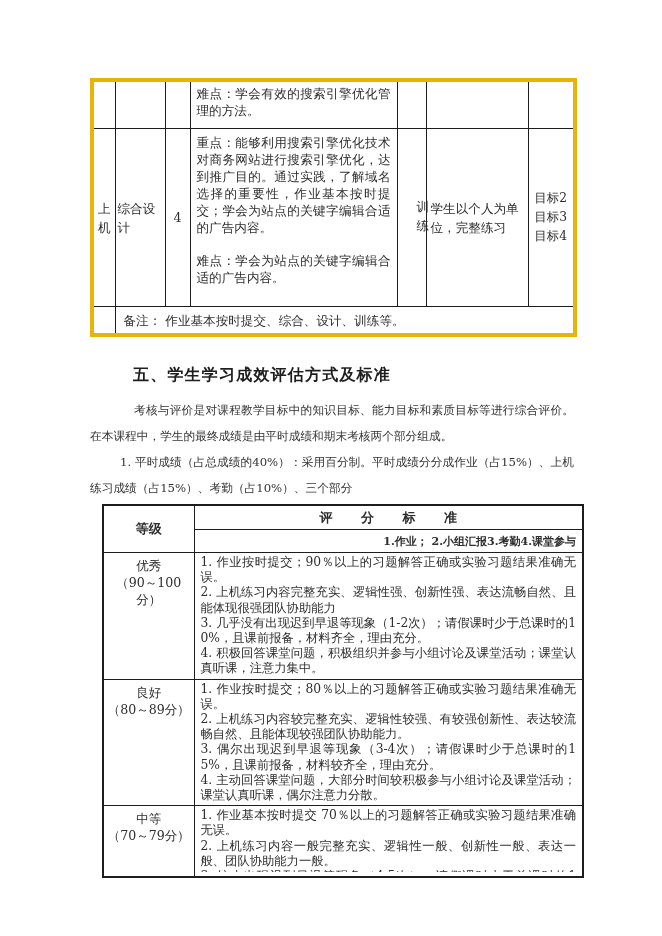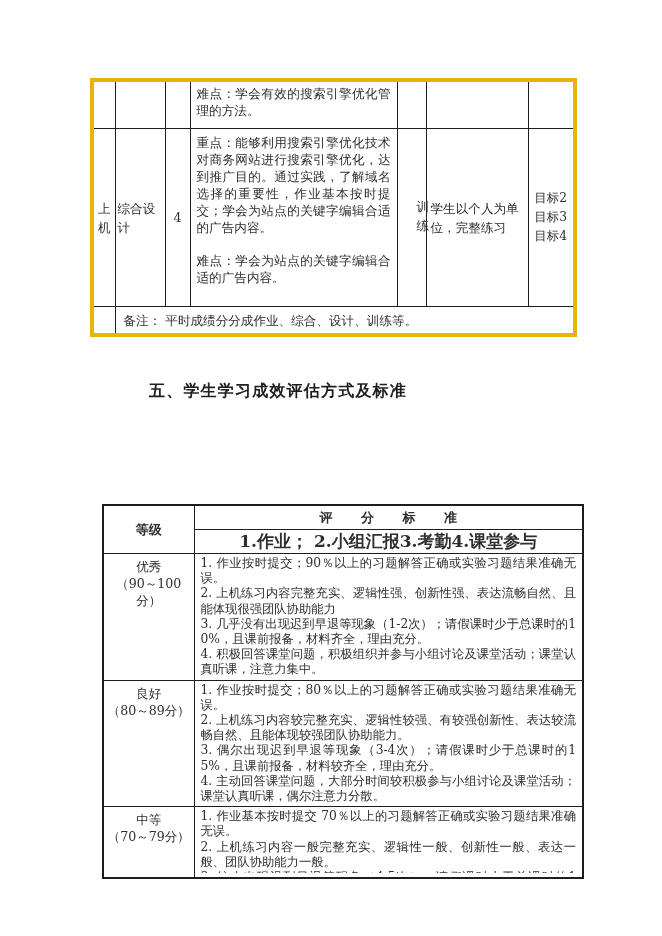--- a/index.html
+++ b/index.html
@@ -93,7 +93,7 @@
     </tr>
     <tr class="r3">
       <td></td>
-      <td colspan="6" class="note">备注：  平时成绩分分成作业、综合、设计、训练等。</td>
+      <td colspan="6" class="note">备注：  作业基本按时提交、综合、设计、训练等。</td>
     </tr>
   </tbody>
     </table>

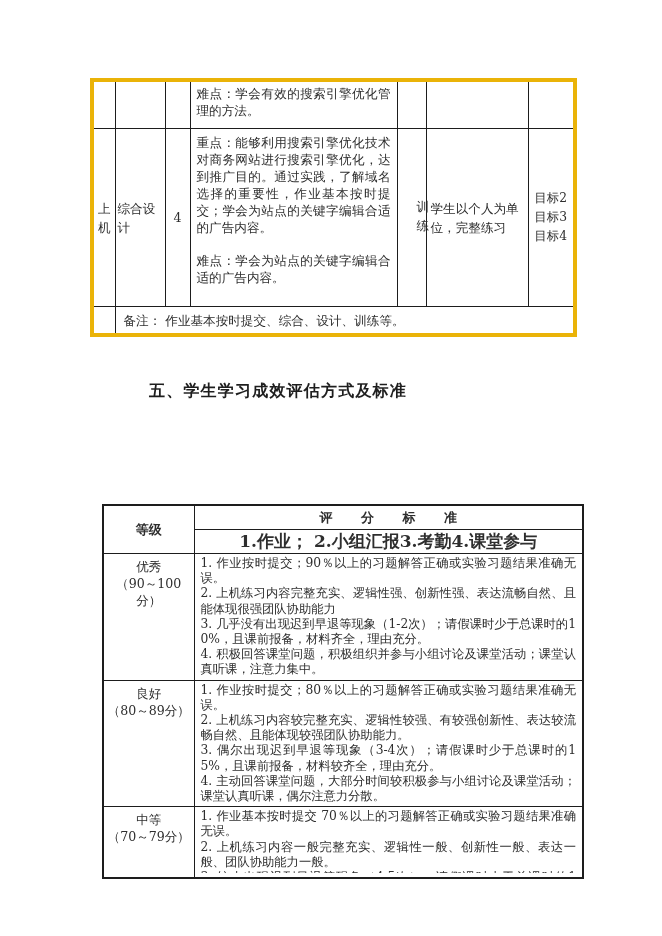--- a/index.html
+++ b/index.html
@@ -26,7 +26,7 @@
   .t1 tr.r2 td{height:153px;}
   .t1 tr.r3 td{height:22px;}
   
-  .heading{position:absolute;top:365px;left:133px;margin:16px;
+  .heading{position:absolute;top:365px;left:133px;margin:0;
            font-size:16px;font-weight:bold;letter-spacing:1.2px;color:#1e1e1e;}
   .paras{position:absolute;top:397px;left:90px;width:484px;
          font-size:11.7px;line-height:26px;text-align:justify;color:#333;}

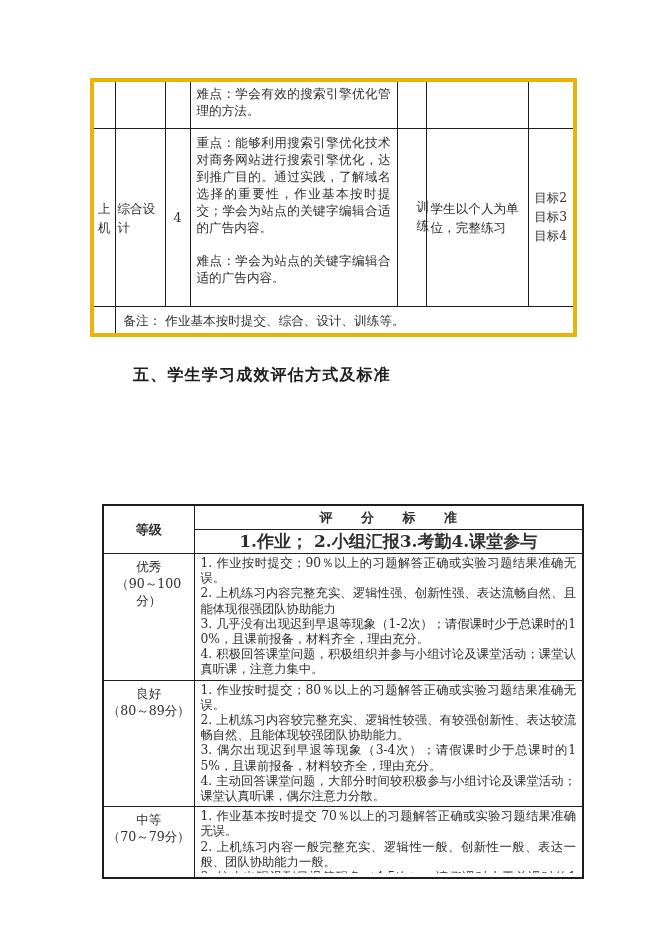--- a/index.html
+++ b/index.html
@@ -100,6 +100,10 @@
 
   <h2 class="heading">五、学生学习成效评估方式及标准</h2>
 
+  <div class="paras">
+    <p class="p1">考核与评价是对课程教学目标中的知识目标、能力目标和素质目标等进行综合评价。在本课程中，学生的最终成绩是由平时成绩和期末考核两个部分组成。</p>
+    <p class="p2">1. 平时成绩（占总成绩的40%）：采用百分制。平时成绩分分成作业（占15%）、上机练习成绩（占15%）、考勤（占10%）、三个部分</p>
+  </div>
 
   <table class="t2">
     <colgroup>

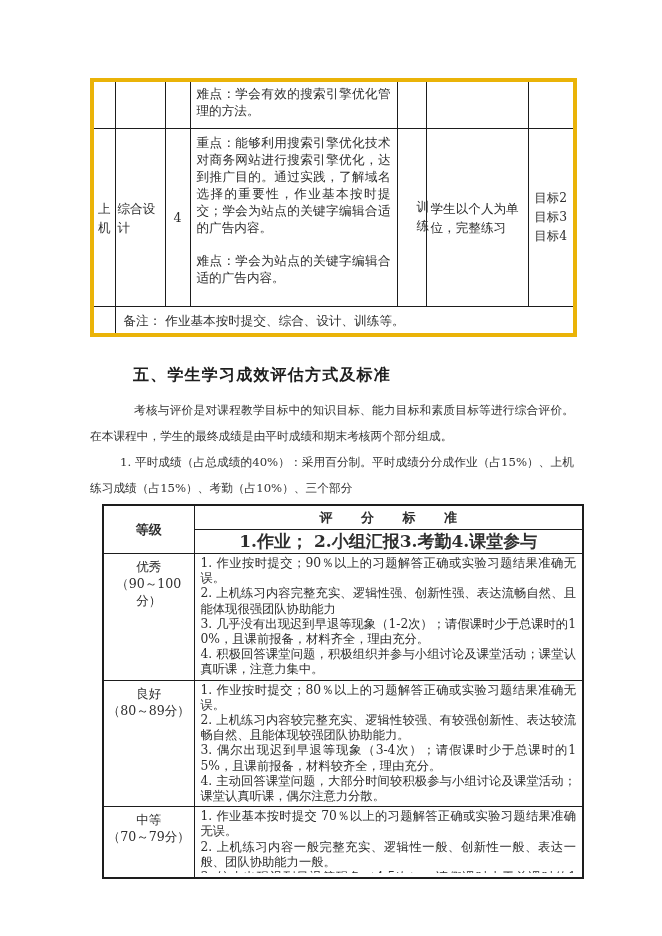--- a/index.html
+++ b/index.html
@@ -39,7 +39,7 @@
   .t2 td.gradehead{font-size:13px;font-weight:bold;text-align:center;vertical-align:middle;}
   .t2 td.crittitle{height:23px;font-size:13px;font-weight:bold;text-align:center;
                    vertical-align:middle;word-spacing:24px;}
-  .t2 td.critsub{height:22px;font-size:17px;font-weight:bold;text-align:center;
+  .t2 td.critsub{height:22px;font-size:11px;font-weight:bold;text-align:right;
                  vertical-align:middle;padding:0 6px;}
   .t2 td.grade{text-align:center;font-size:12.6px;line-height:17px;padding-top:4px;}
   .t2 td.crit{text-align:justify;font-size:12.3px;line-height:15.2px;padding:2px 6px;}

